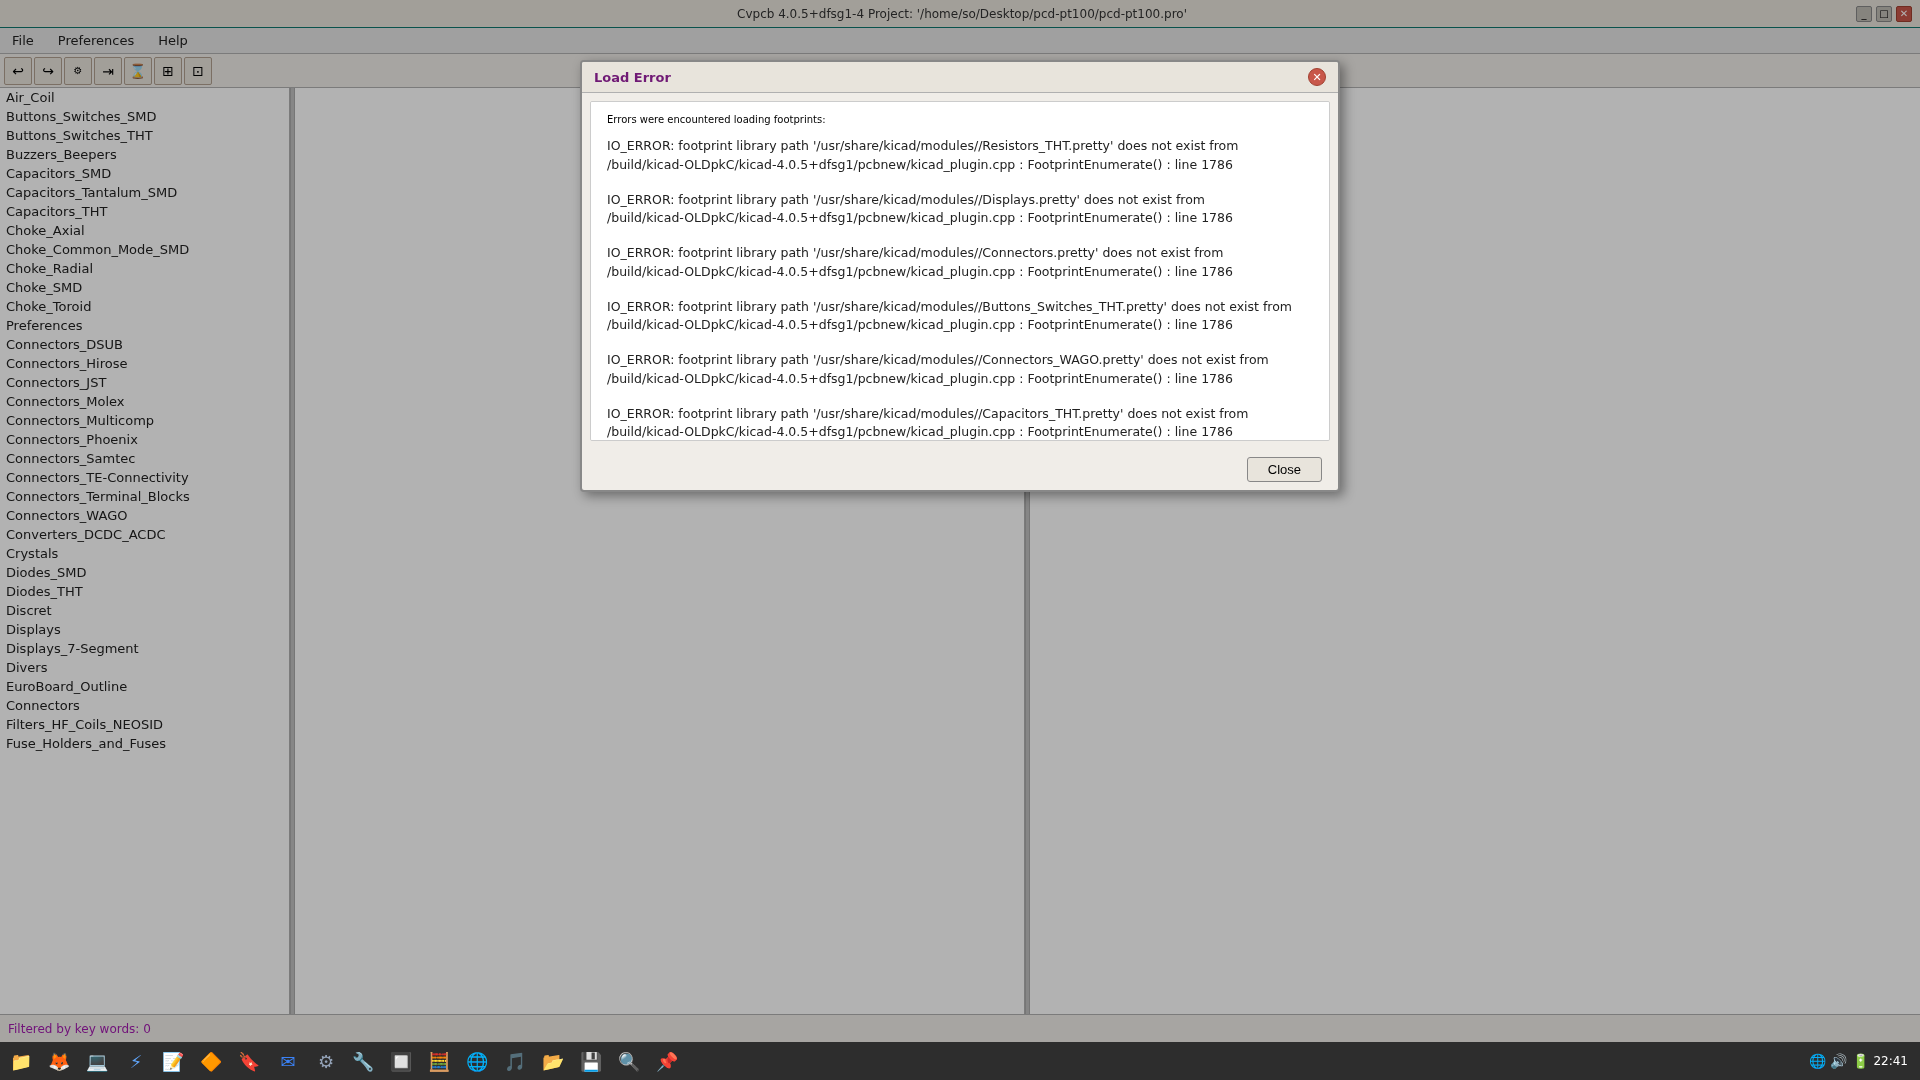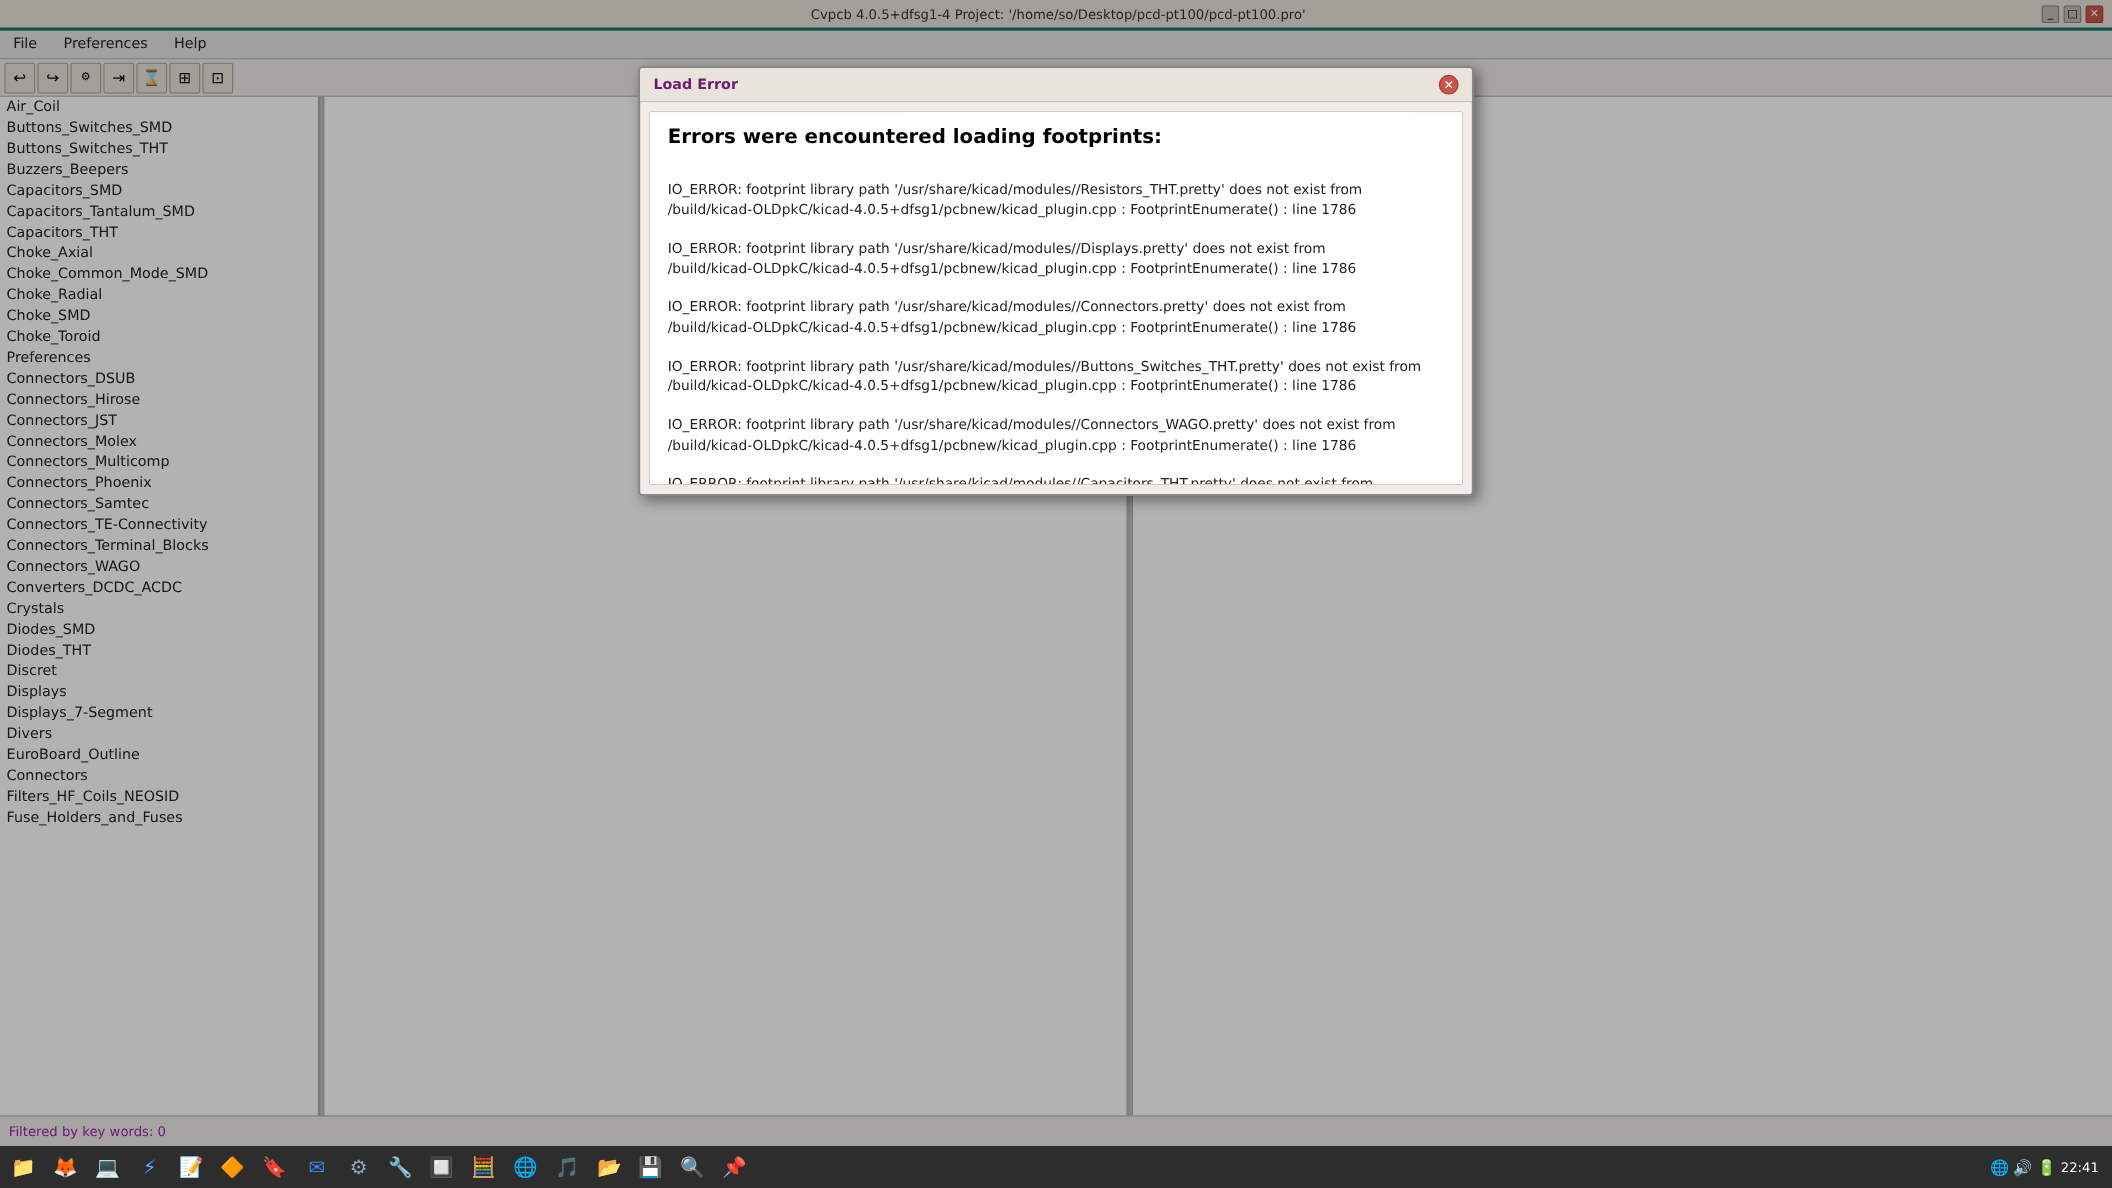--- a/index.html
+++ b/index.html
@@ -20,7 +20,7 @@
       display: flex;
       align-items: center;
       justify-content: space-between;
-      border-bottom: 3px solid #0f766e;
+      border-bottom: 1px solid #0f766e;
       padding: 0 8px;
     }
     .title-bar-title {

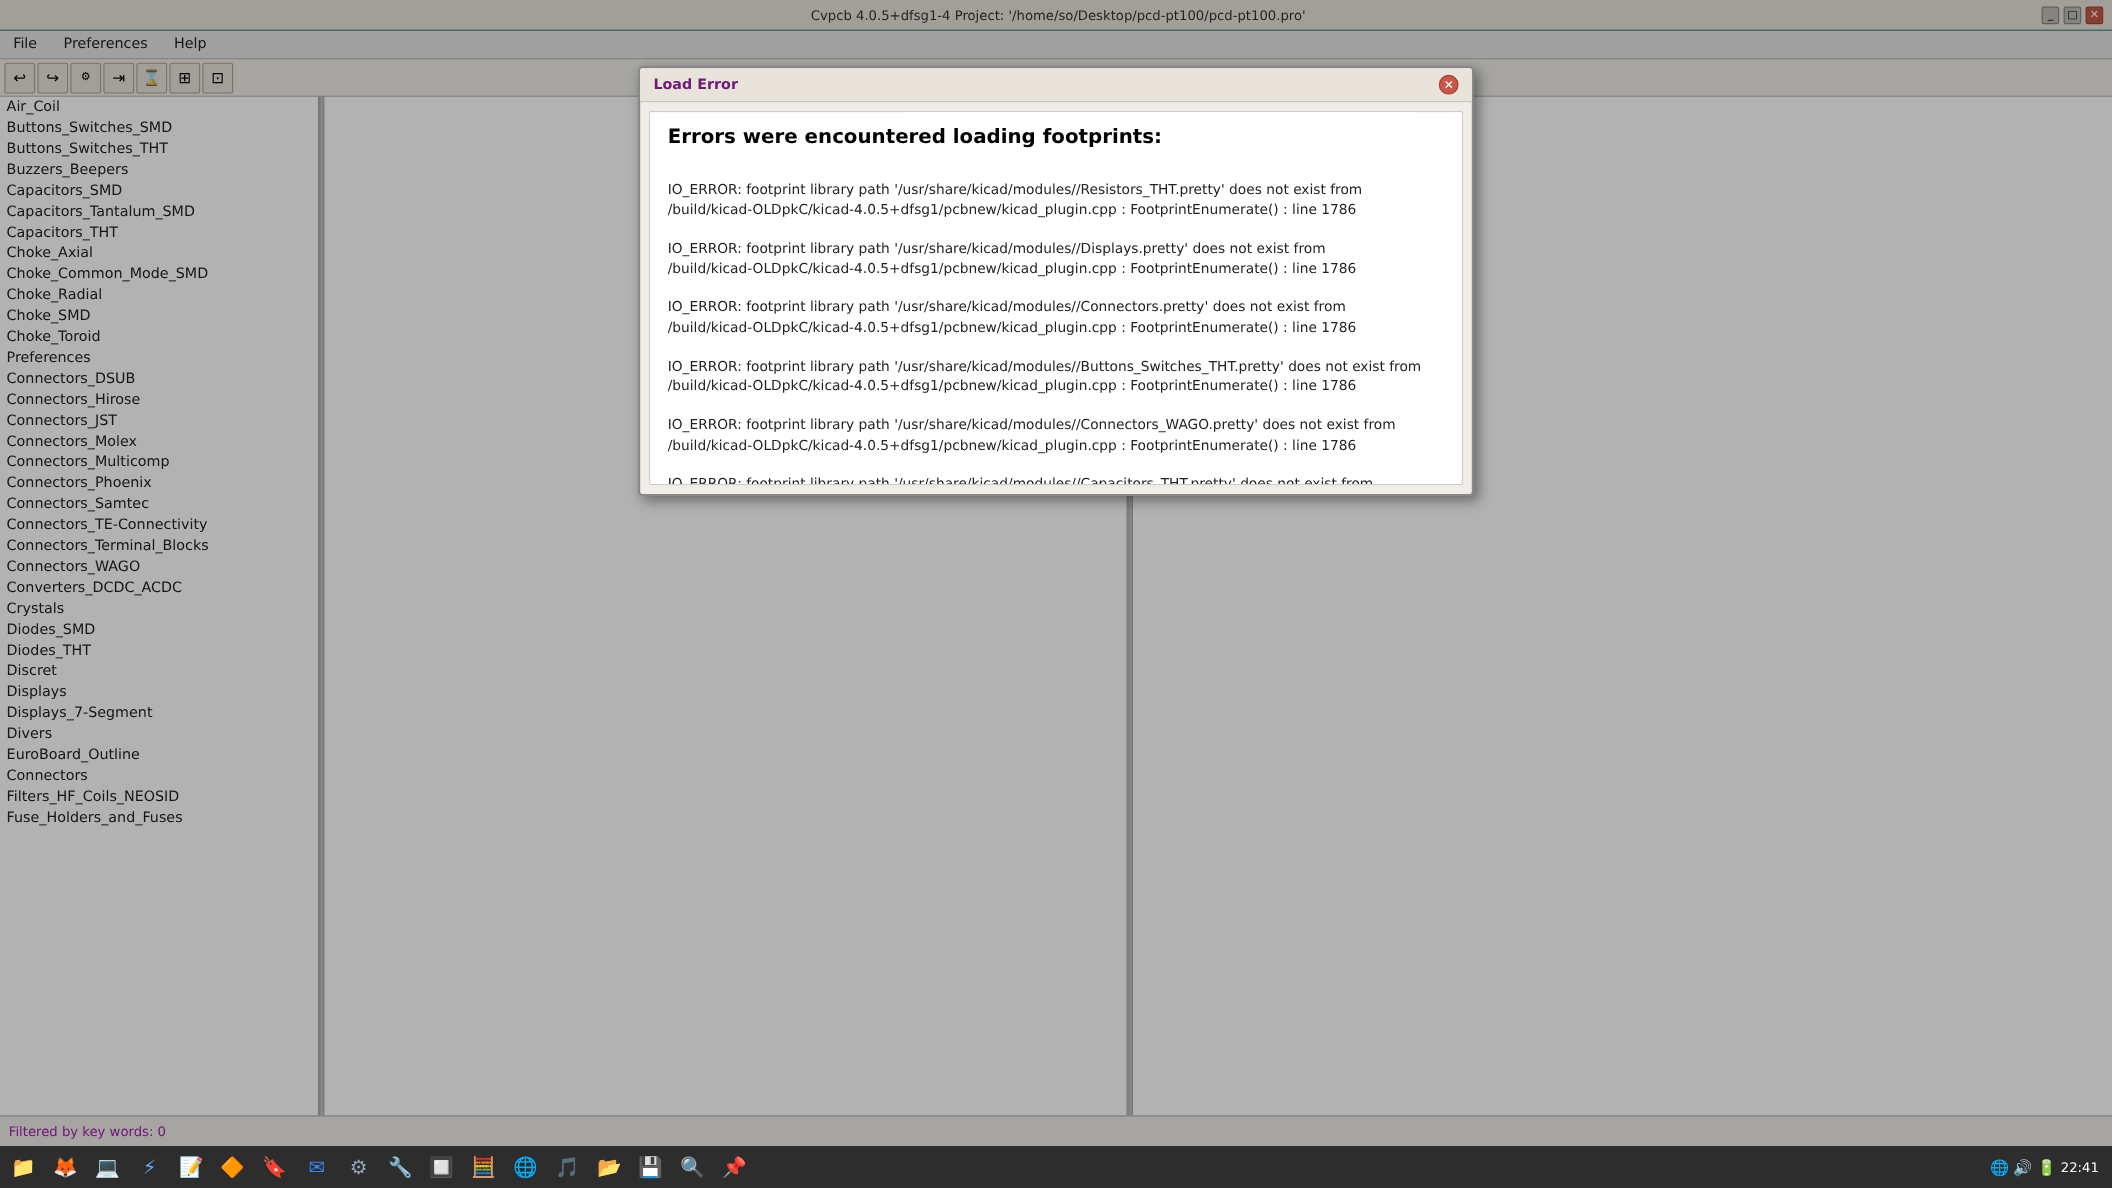--- a/index.html
+++ b/index.html
@@ -204,9 +204,9 @@
       font-size: 12.5px;
     }
     .dialog-body-title {
-      font-weight: bold;
-      margin-bottom: 28px;
-      font-size: 18px;
+      font-weight: normal;
+      margin-bottom: 12px;
+      font-size: 10px;
     }
     .error-entry {
       margin-bottom: 16px;

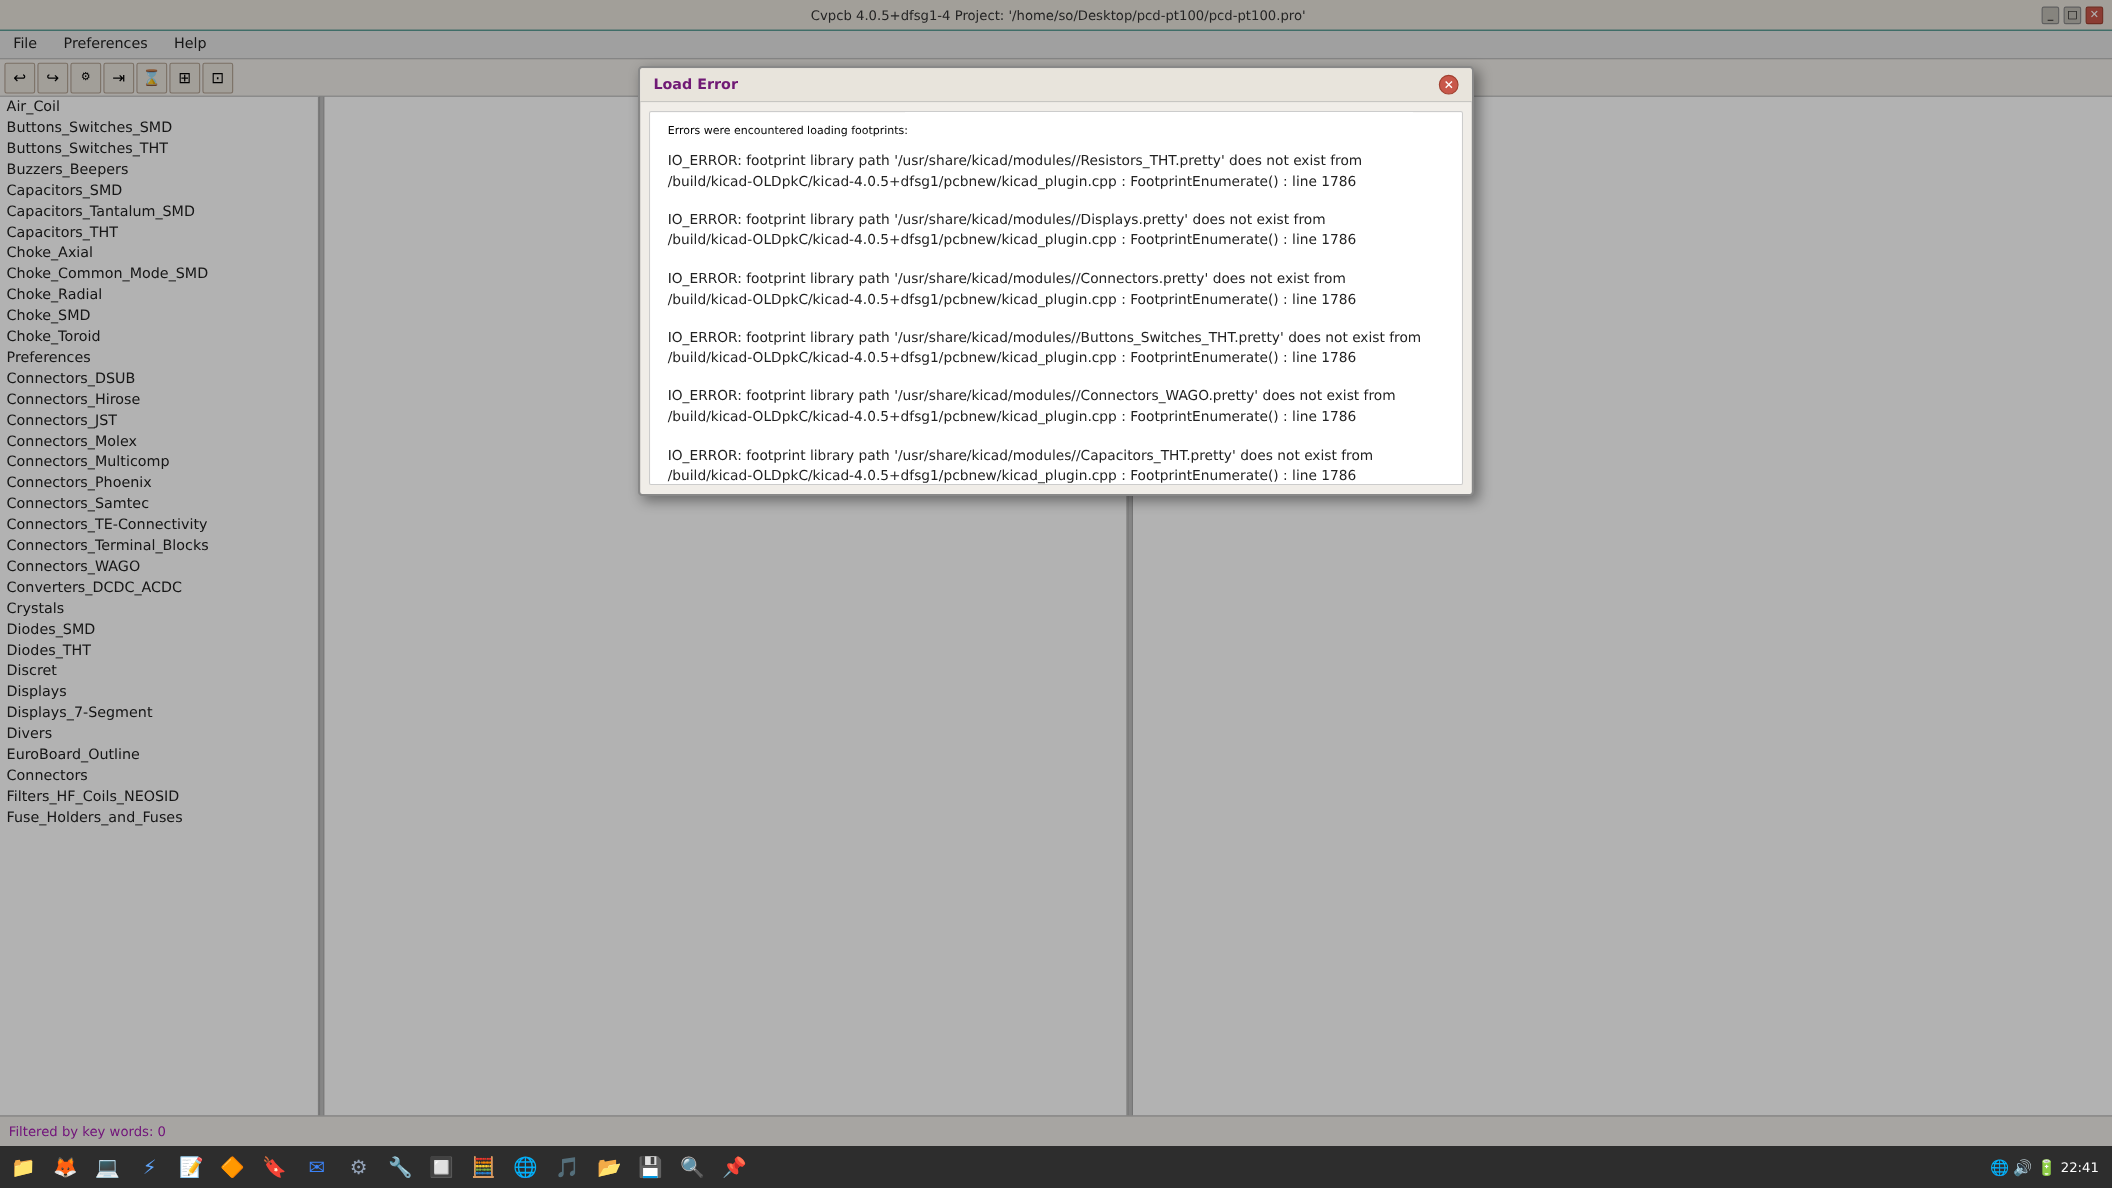--- a/index.html
+++ b/index.html
@@ -381,6 +381,9 @@
 /build/kicad-OLDpkC/kicad-4.0.5+dfsg1/pcbnew/kicad_plugin.cpp : FootprintEnumerate() : line 1786</div>
         </div>
     </div>
+    <div class="dialog-footer">
+      <button class="dialog-close-button">Close</button>
+    </div>
   </div>
 </div>
 

